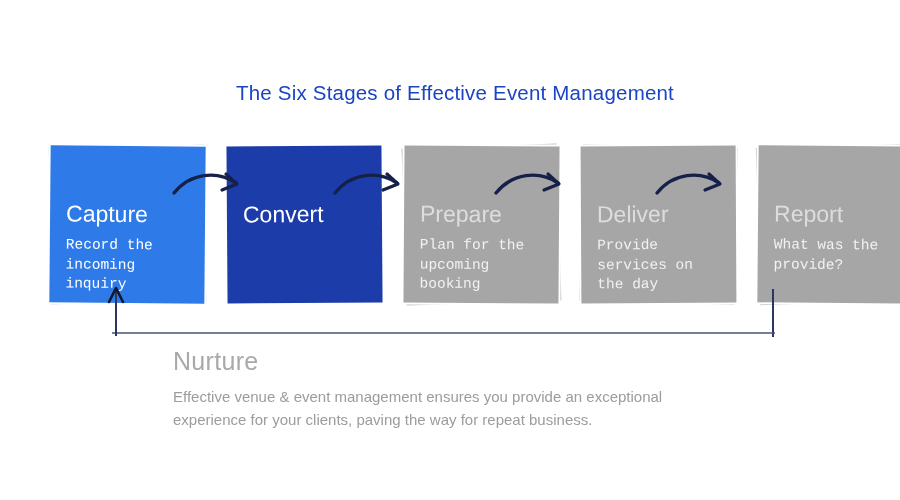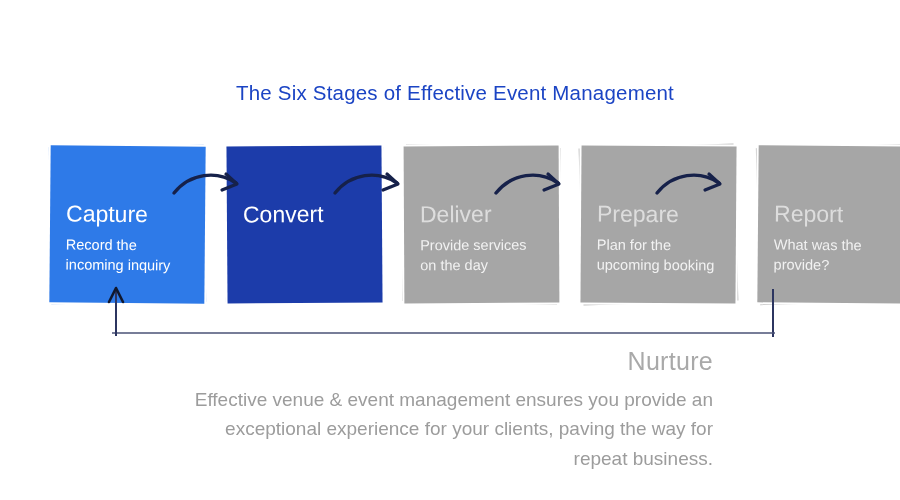--- a/index.html
+++ b/index.html
@@ -87,18 +87,18 @@
       <h3>Convert</h3>
     </div>
   </div>
+  <div class="stage s2">
+    <div class="back"></div>
+    <div class="front">
+      <h3>Prepare</h3>
+      <p>Plan for the upcoming booking</p>
+    </div>
+  </div>
   <div class="stage s3">
     <div class="back"></div>
     <div class="front">
       <h3>Deliver</h3>
       <p>Provide services on the day</p>
-    </div>
-  </div>
-  <div class="stage s2">
-    <div class="back"></div>
-    <div class="front">
-      <h3>Prepare</h3>
-      <p>Plan for the upcoming booking</p>
     </div>
   </div>
   <div class="stage s4">

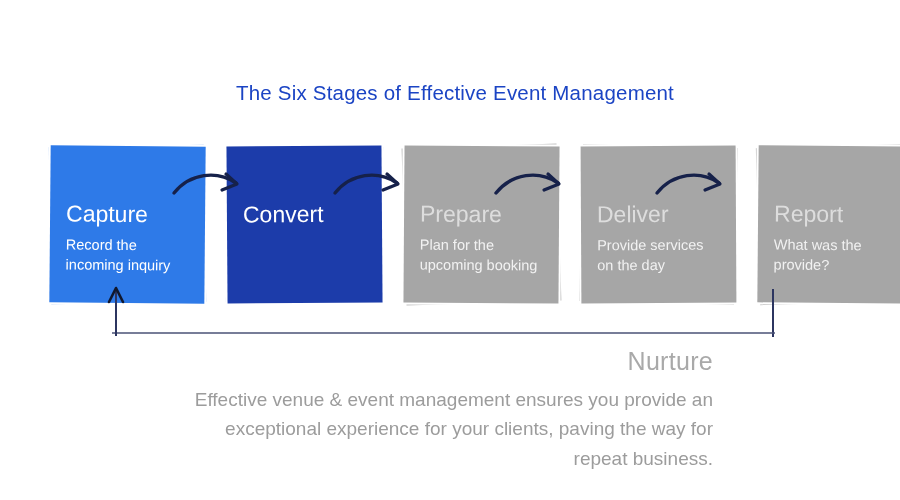--- a/index.html
+++ b/index.html
@@ -32,7 +32,7 @@
   }
   .stage p{
     margin:0;
-    font-size:14.5px;font-weight:500;color:#ffffff;line-height:1.33;
+    font-size:14.5px;font-weight:500;color:#ffffff;line-height:1.33;font-family:Liberation Mono, monospace;
   }
   .s0 .front{background:#2e7ae8;transform:rotate(.5deg);}
   .s0 .back {background:#6aa0f0;transform:rotate(-.9deg);}

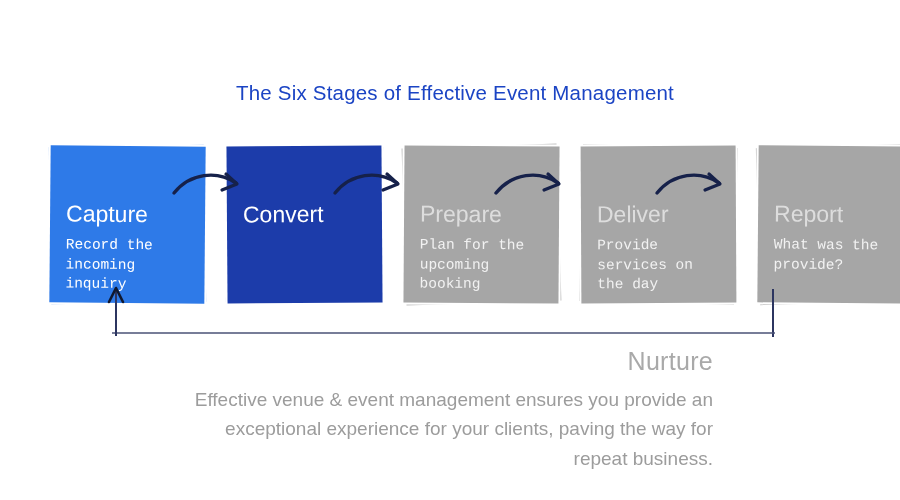--- a/index.html
+++ b/index.html
@@ -57,7 +57,7 @@
   .connector .chead{fill:none;stroke:#10182f;stroke-width:2.6;stroke-linecap:round;stroke-linejoin:round;}
   .nurture{
     position:absolute;left:173px;top:347px;width:540px;
-    text-align:right;
+    text-align:left;
   }
   .nurture h2{
     margin:0 0 9px 0;

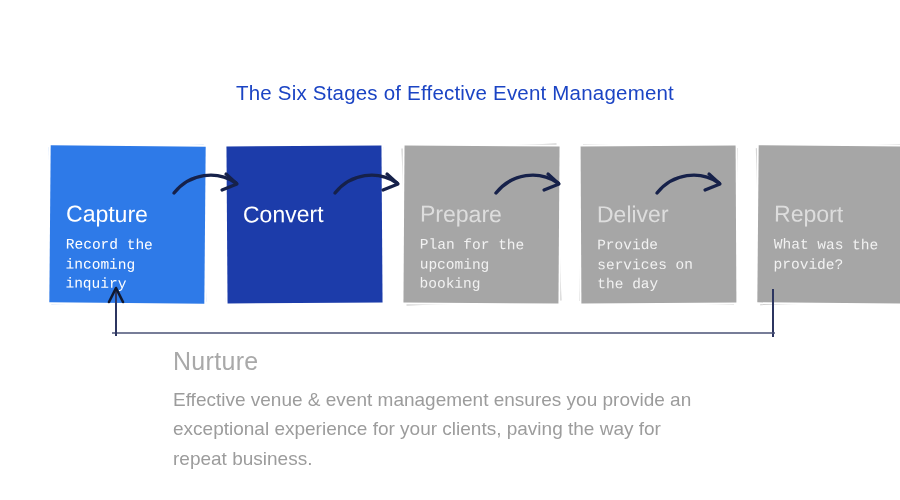--- a/index.html
+++ b/index.html
@@ -65,7 +65,7 @@
   }
   .nurture p{
     margin:0;
-    font-size:19px;font-weight:400;color:#9c9c9c;line-height:1.55;
+    font-size:15px;font-weight:400;color:#9c9c9c;line-height:1.55;
   }
 </style>
 </head>

